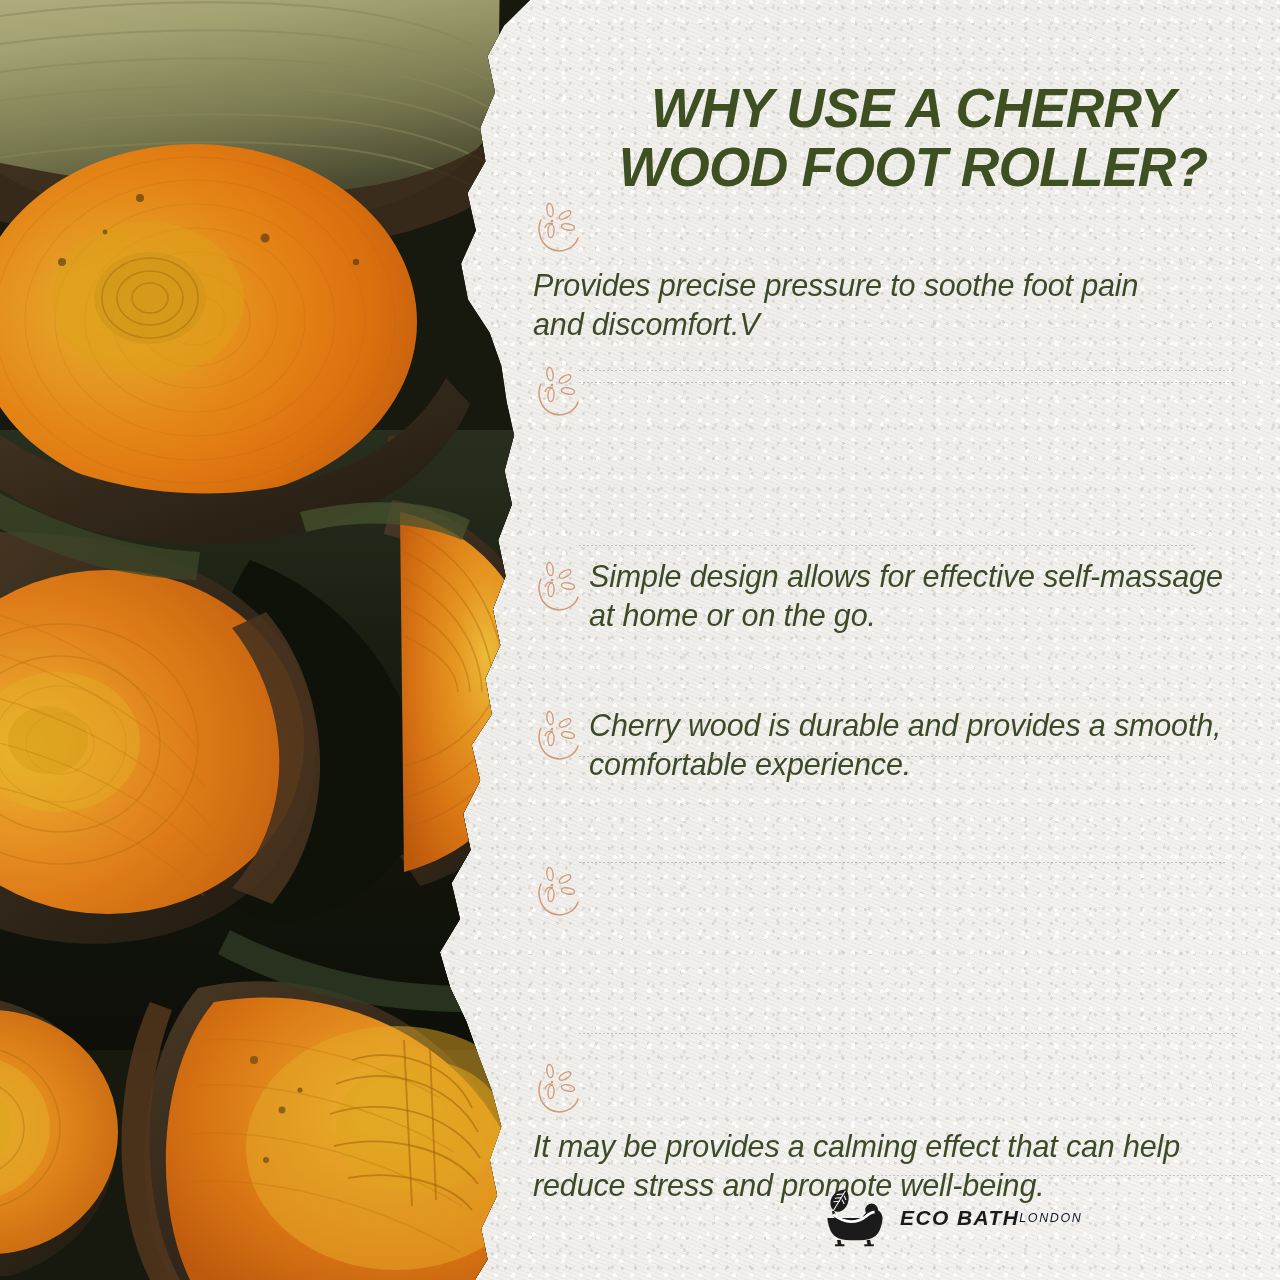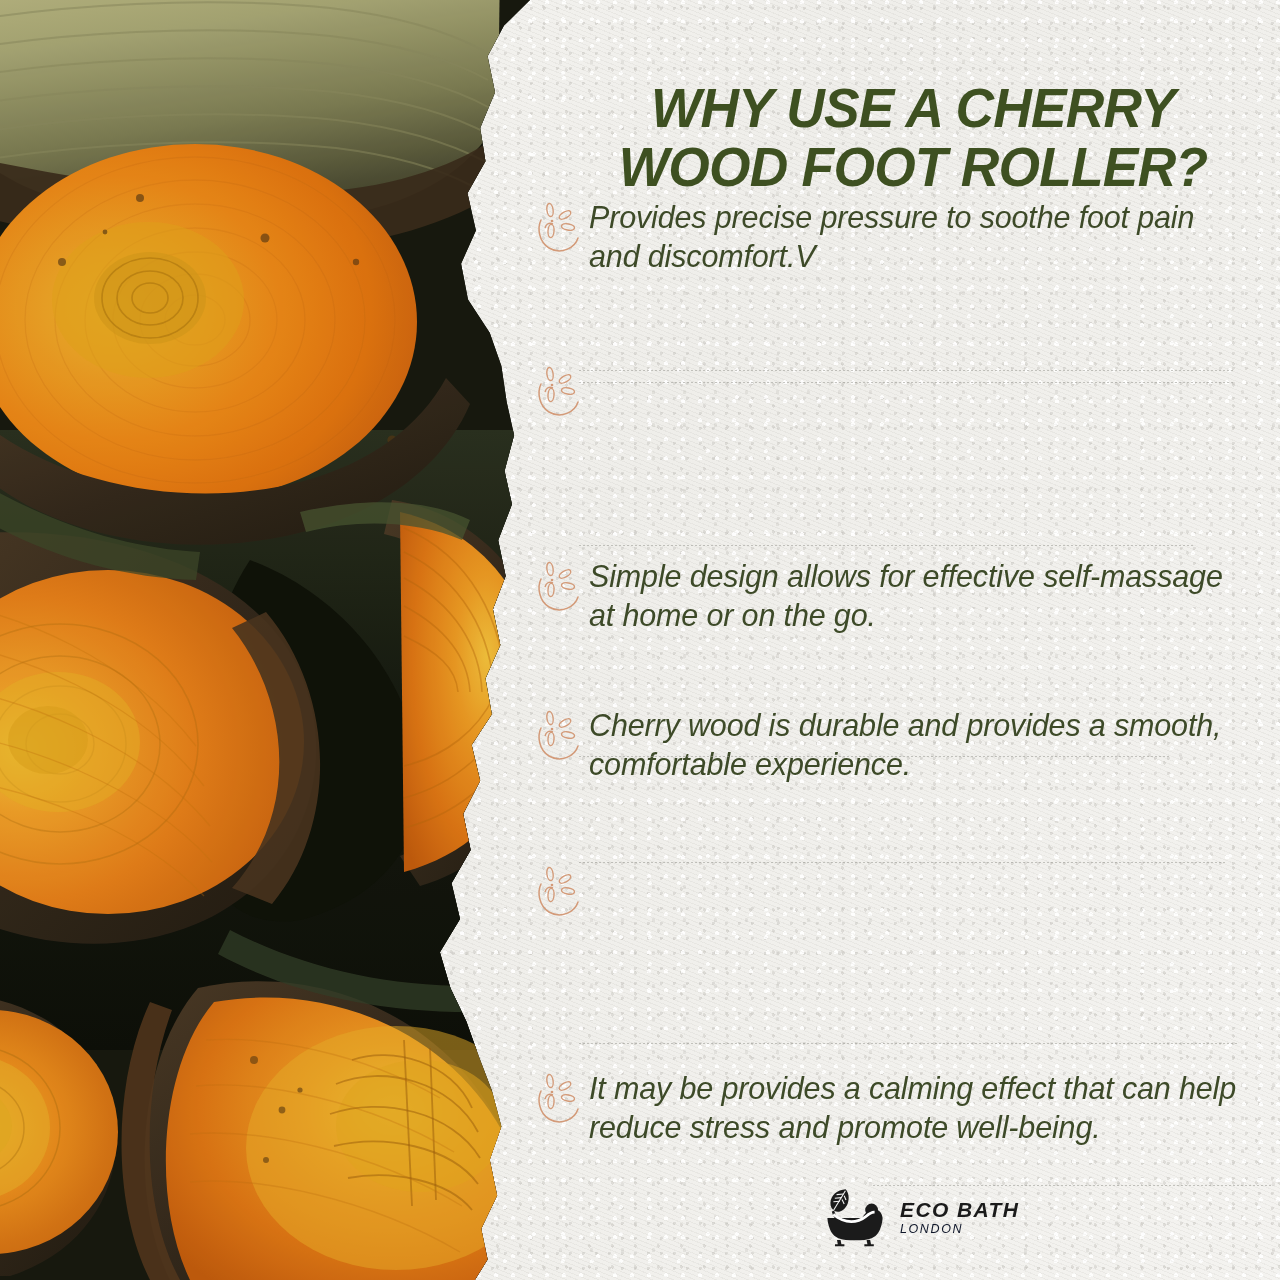--- a/index.html
+++ b/index.html
@@ -314,7 +314,7 @@
 
   <div class="bullets">
 
-    <div class="bullet" style="height:128px;">
+    <div class="bullet" style="height:128px;flex-direction:column;">
       <span class="bullet-icon">
         <svg viewBox="0 0 46 54" xmlns="http://www.w3.org/2000/svg">
           <g fill="none" stroke="#d39a78" stroke-width="1.5" stroke-linecap="round">

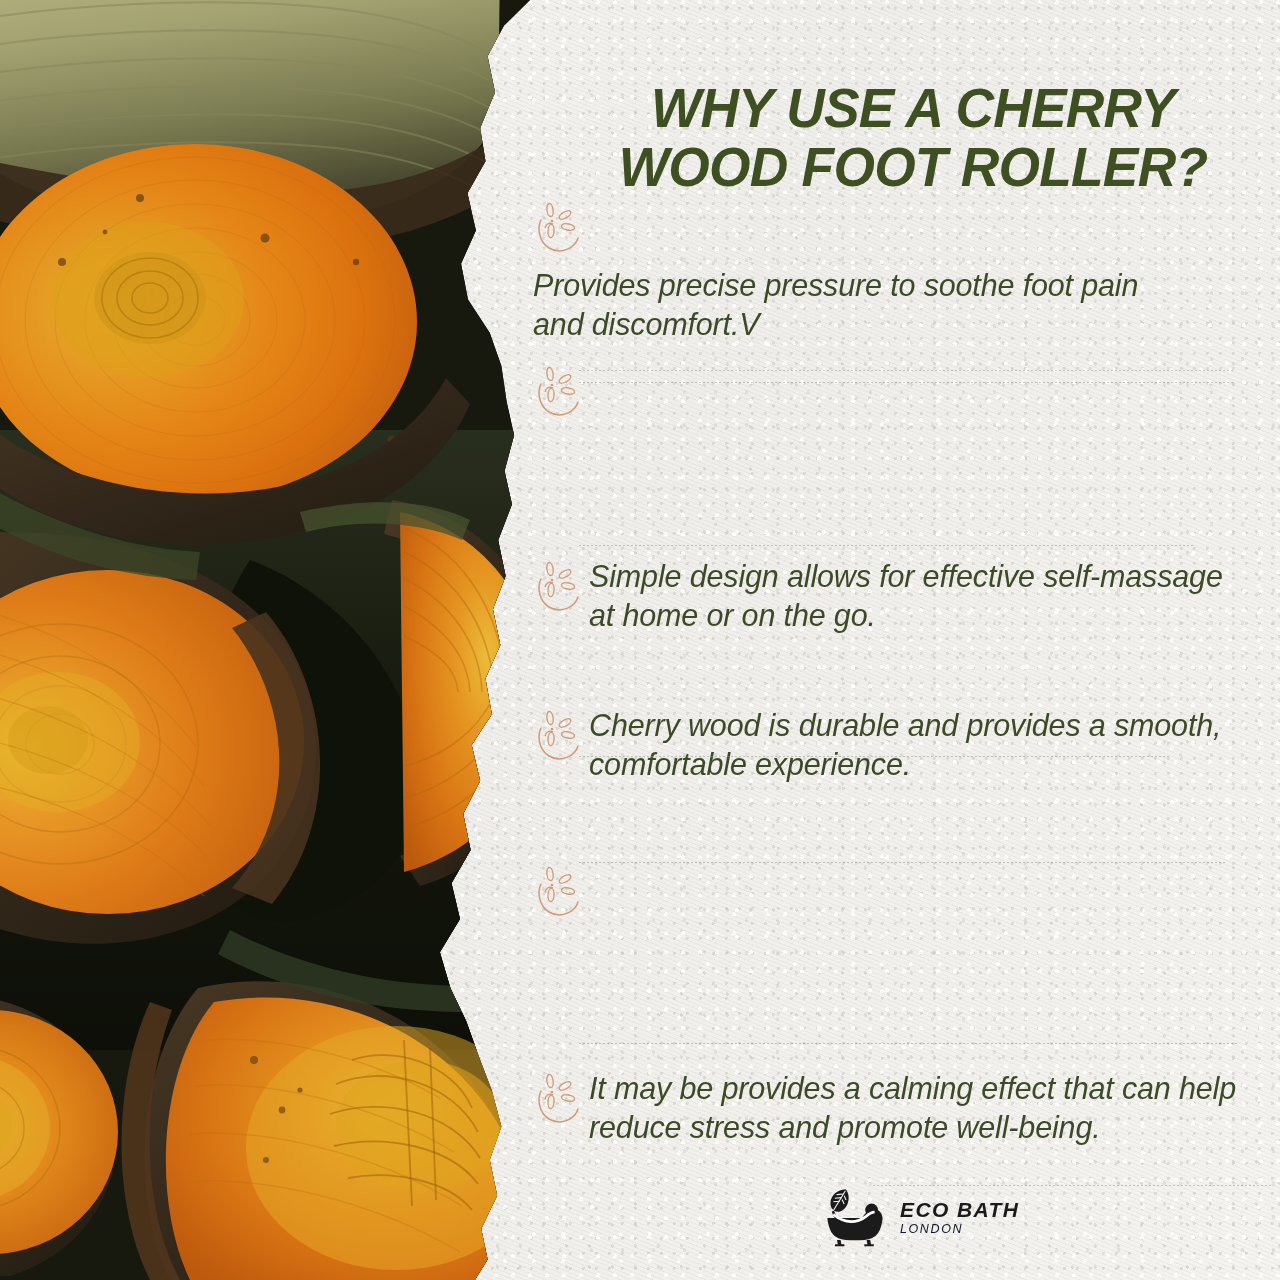--- a/index.html
+++ b/index.html
@@ -412,7 +412,7 @@
       <div class="rule" style="top:2px;right:16px;"></div>
     </div>
 
-    <div class="bullet" style="height:170px;margin-top:40px;">
+    <div class="bullet" style="height:170px;margin-top:30px;flex-direction:column;">
       <span class="bullet-icon">
         <svg viewBox="0 0 46 54" xmlns="http://www.w3.org/2000/svg">
           <g fill="none" stroke="#d39a78" stroke-width="1.5" stroke-linecap="round">

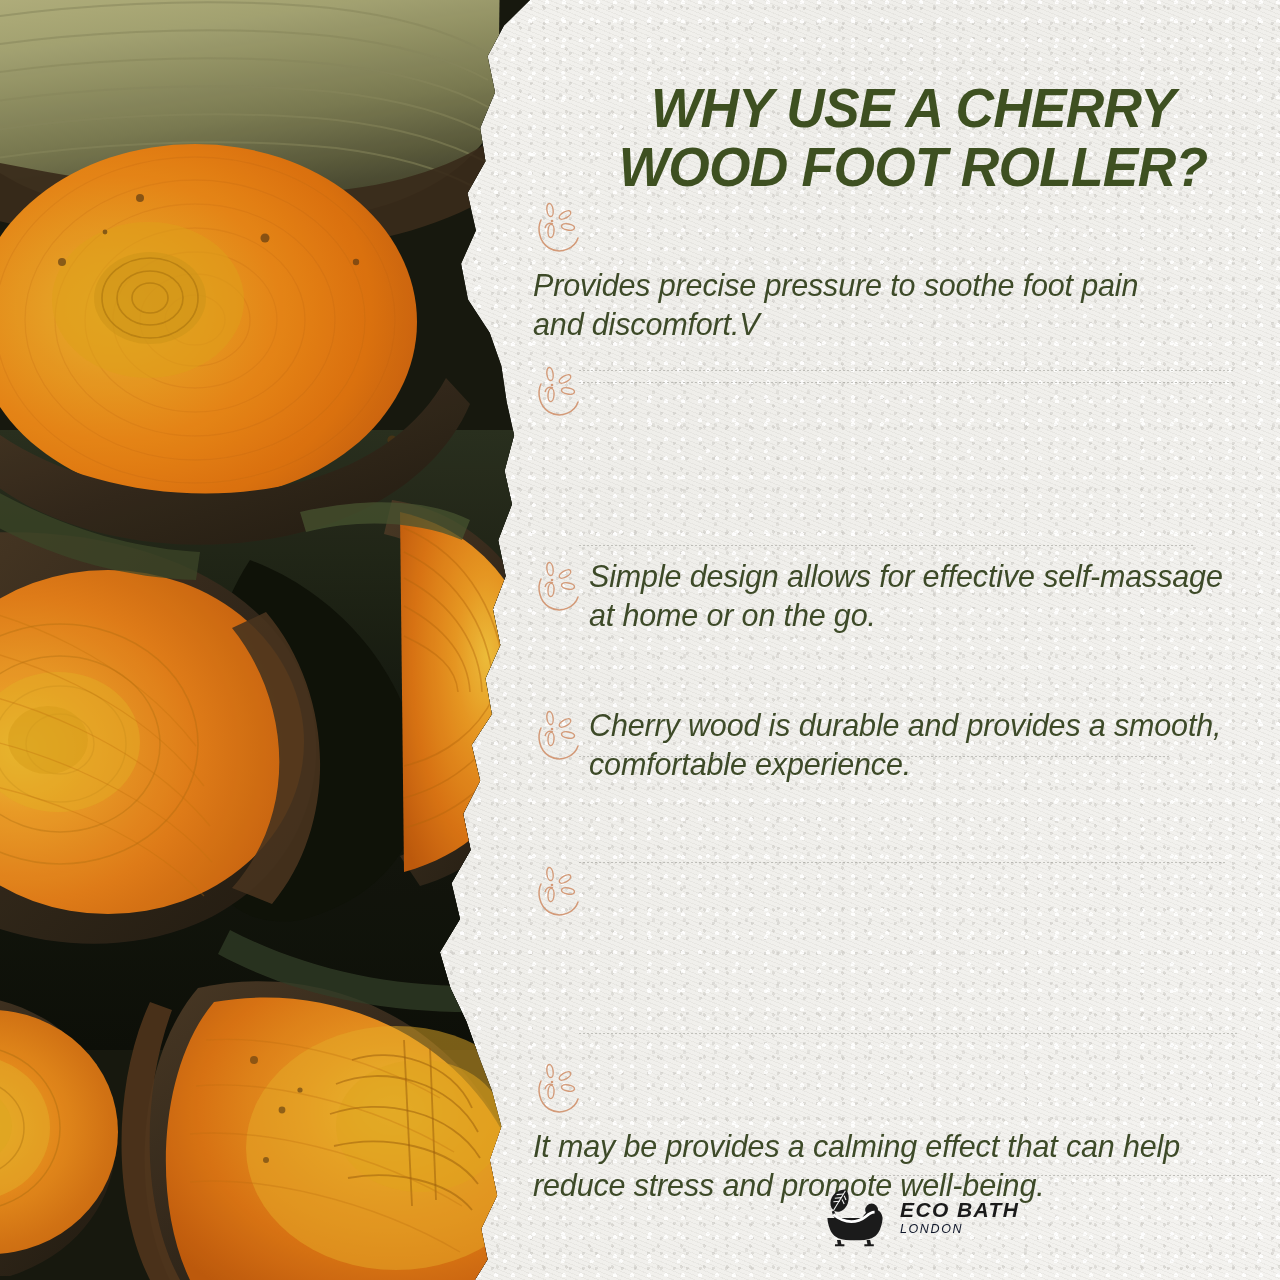--- a/index.html
+++ b/index.html
@@ -113,7 +113,7 @@
   }
   .logo-mark{width:62px;height:62px;}
   .logo-mark svg{display:block;width:62px;height:62px;}
-  .logo-text{display:flex;flex-direction:column;line-height:1;}
+  .logo-text{display:flex;flex-direction:row;align-items:center;line-height:1;}
   .logo-title{
     color:#1b1b1b;font-weight:700;font-size:21px;letter-spacing:1.4px;
   }

